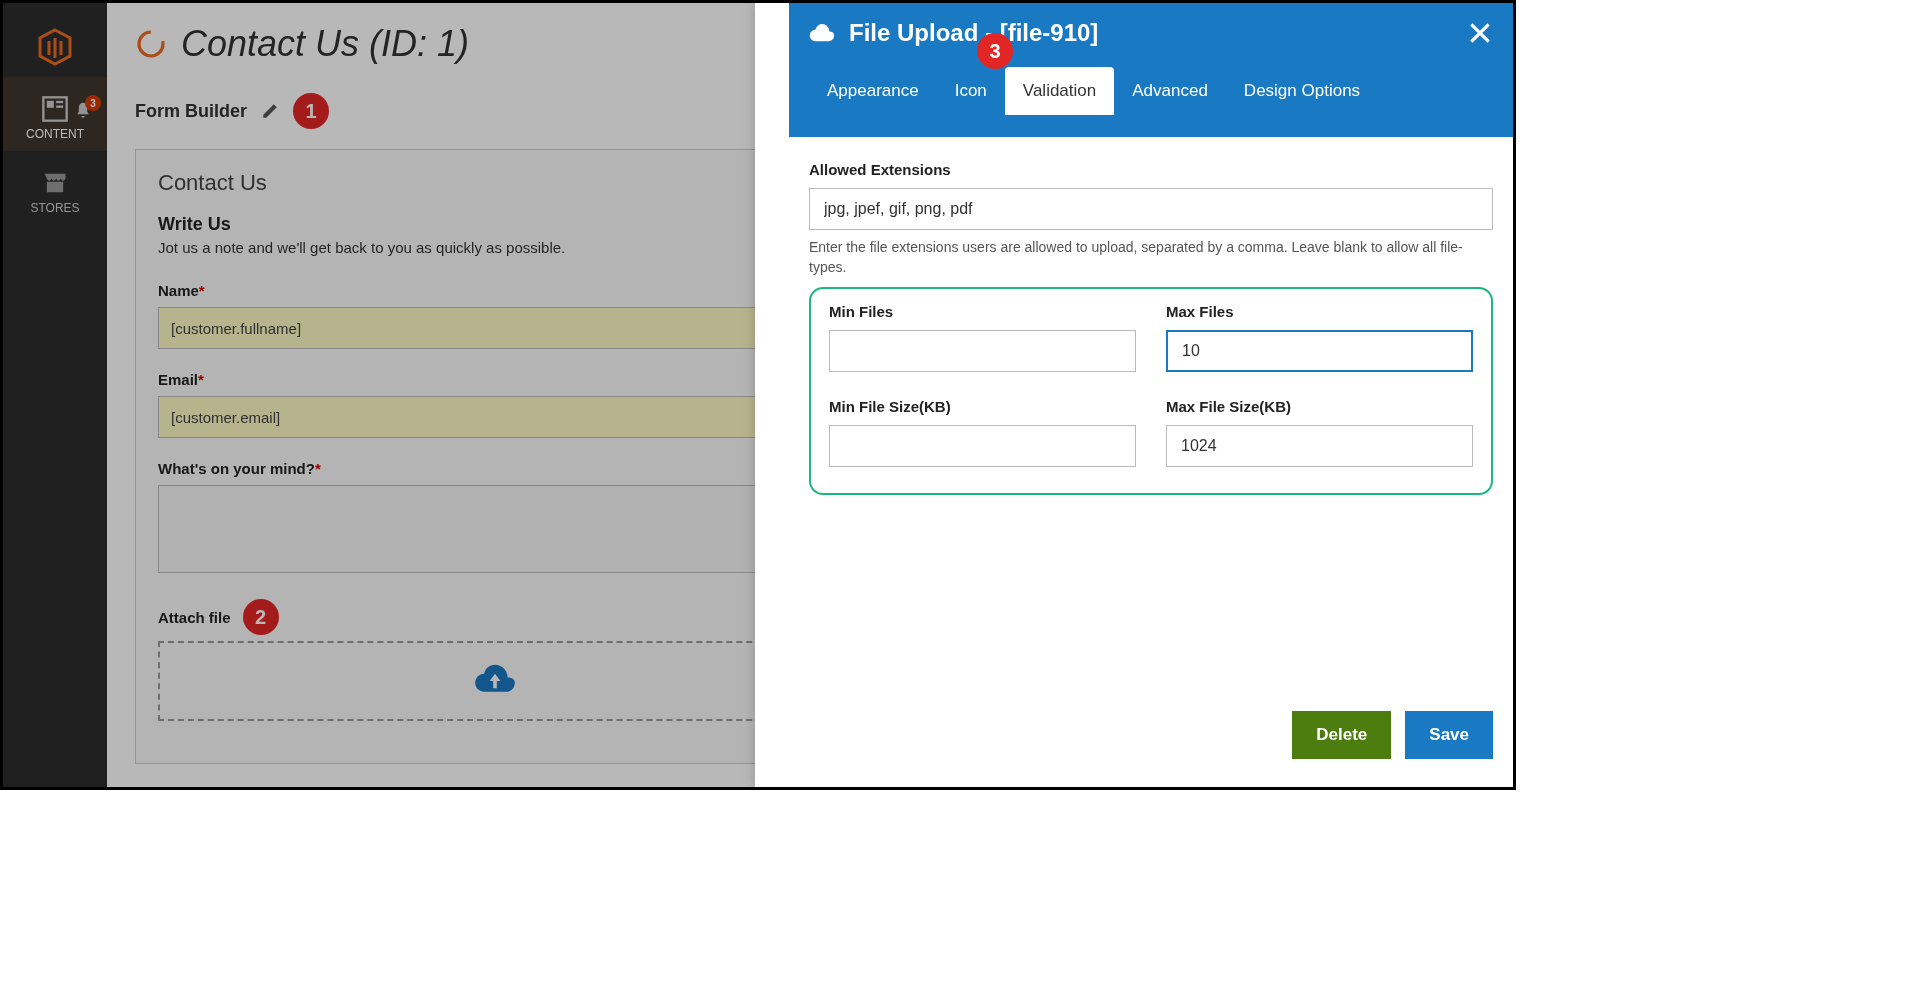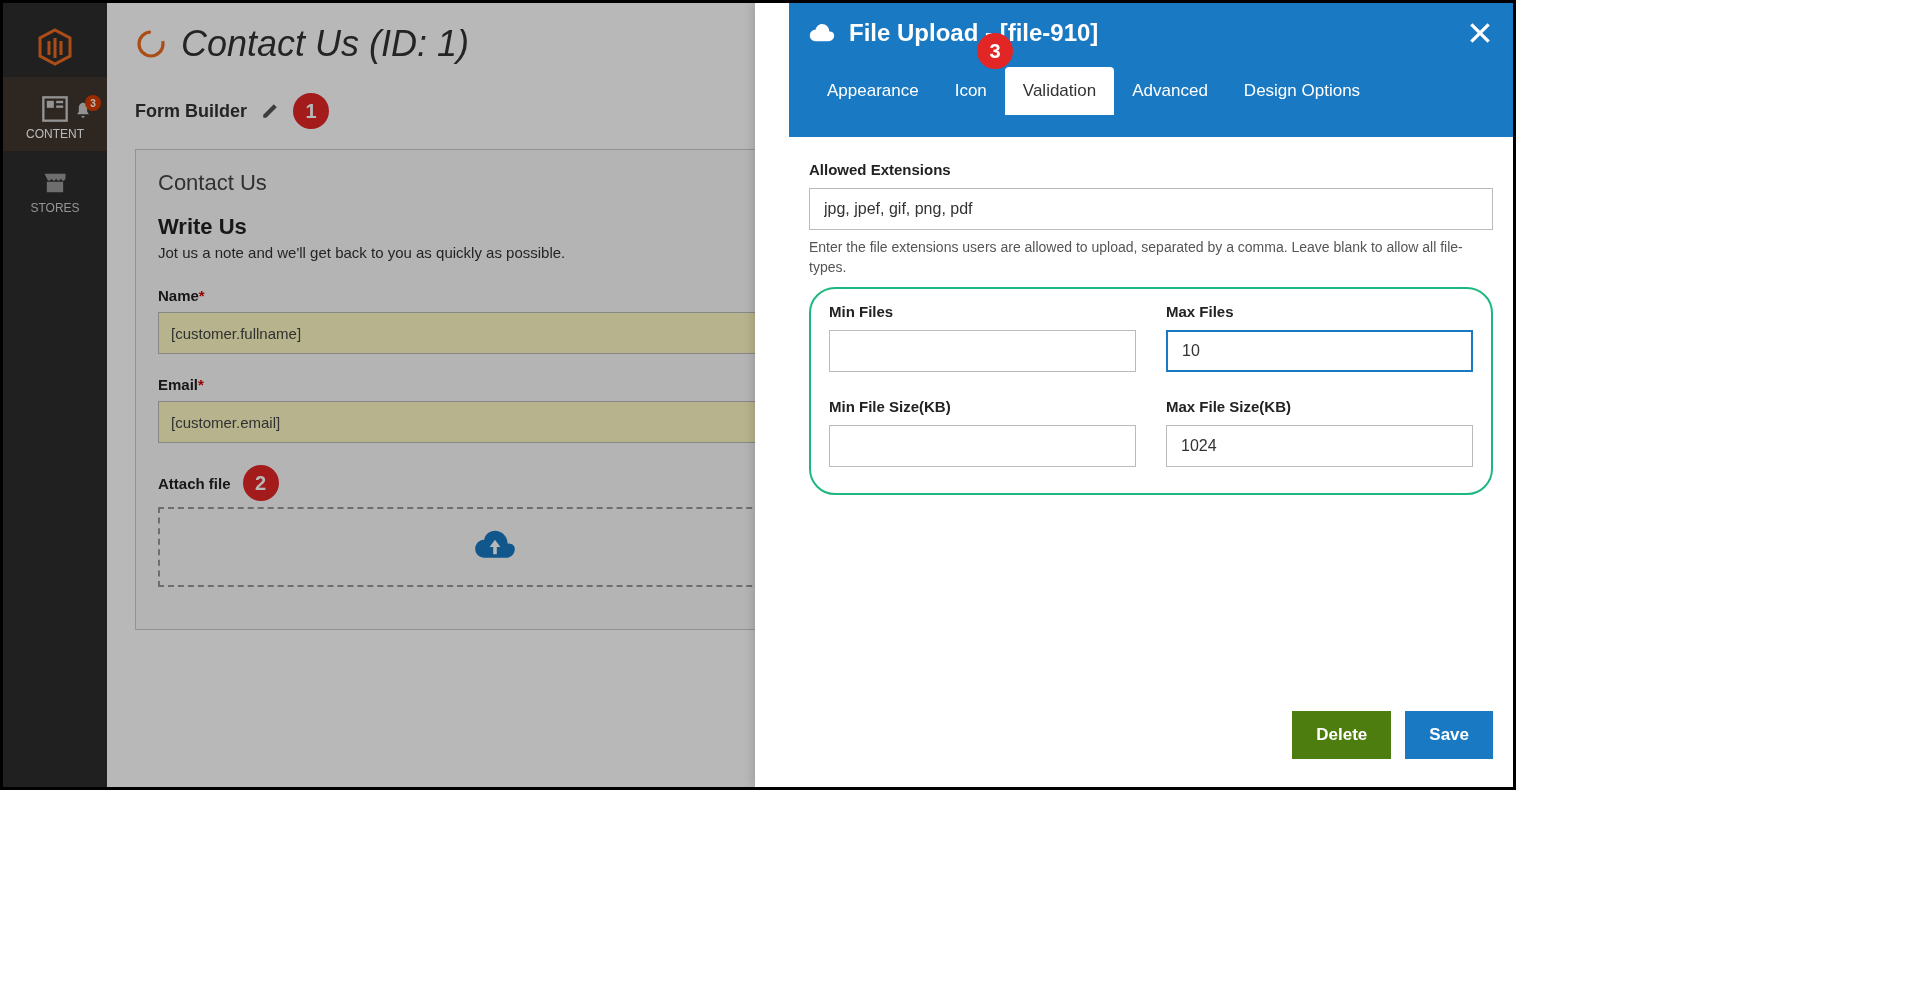--- a/index.html
+++ b/index.html
@@ -29,7 +29,7 @@
 
 .form-canvas { border: 1px solid #ccc; background: #fafafa; padding: 20px 22px; width: 720px; }
 .canvas-head { font-size: 22px; color: #444; margin-bottom: 18px; }
-.canvas-sub { font-size: 22px; font-weight: bold; color: #222; margin-bottom: 4px; margin-top: 14px; }
+.canvas-sub { font-size: 18px; font-weight: bold; color: #222; margin-bottom: 4px; margin-top: 14px; }
 .canvas-desc { font-size: 15px; color: #333; margin-bottom: 26px; }
 .field { margin-bottom: 22px; }
 .field-label { font-size: 15px; font-weight: 700; color: #222; display: block; margin-bottom: 8px; }

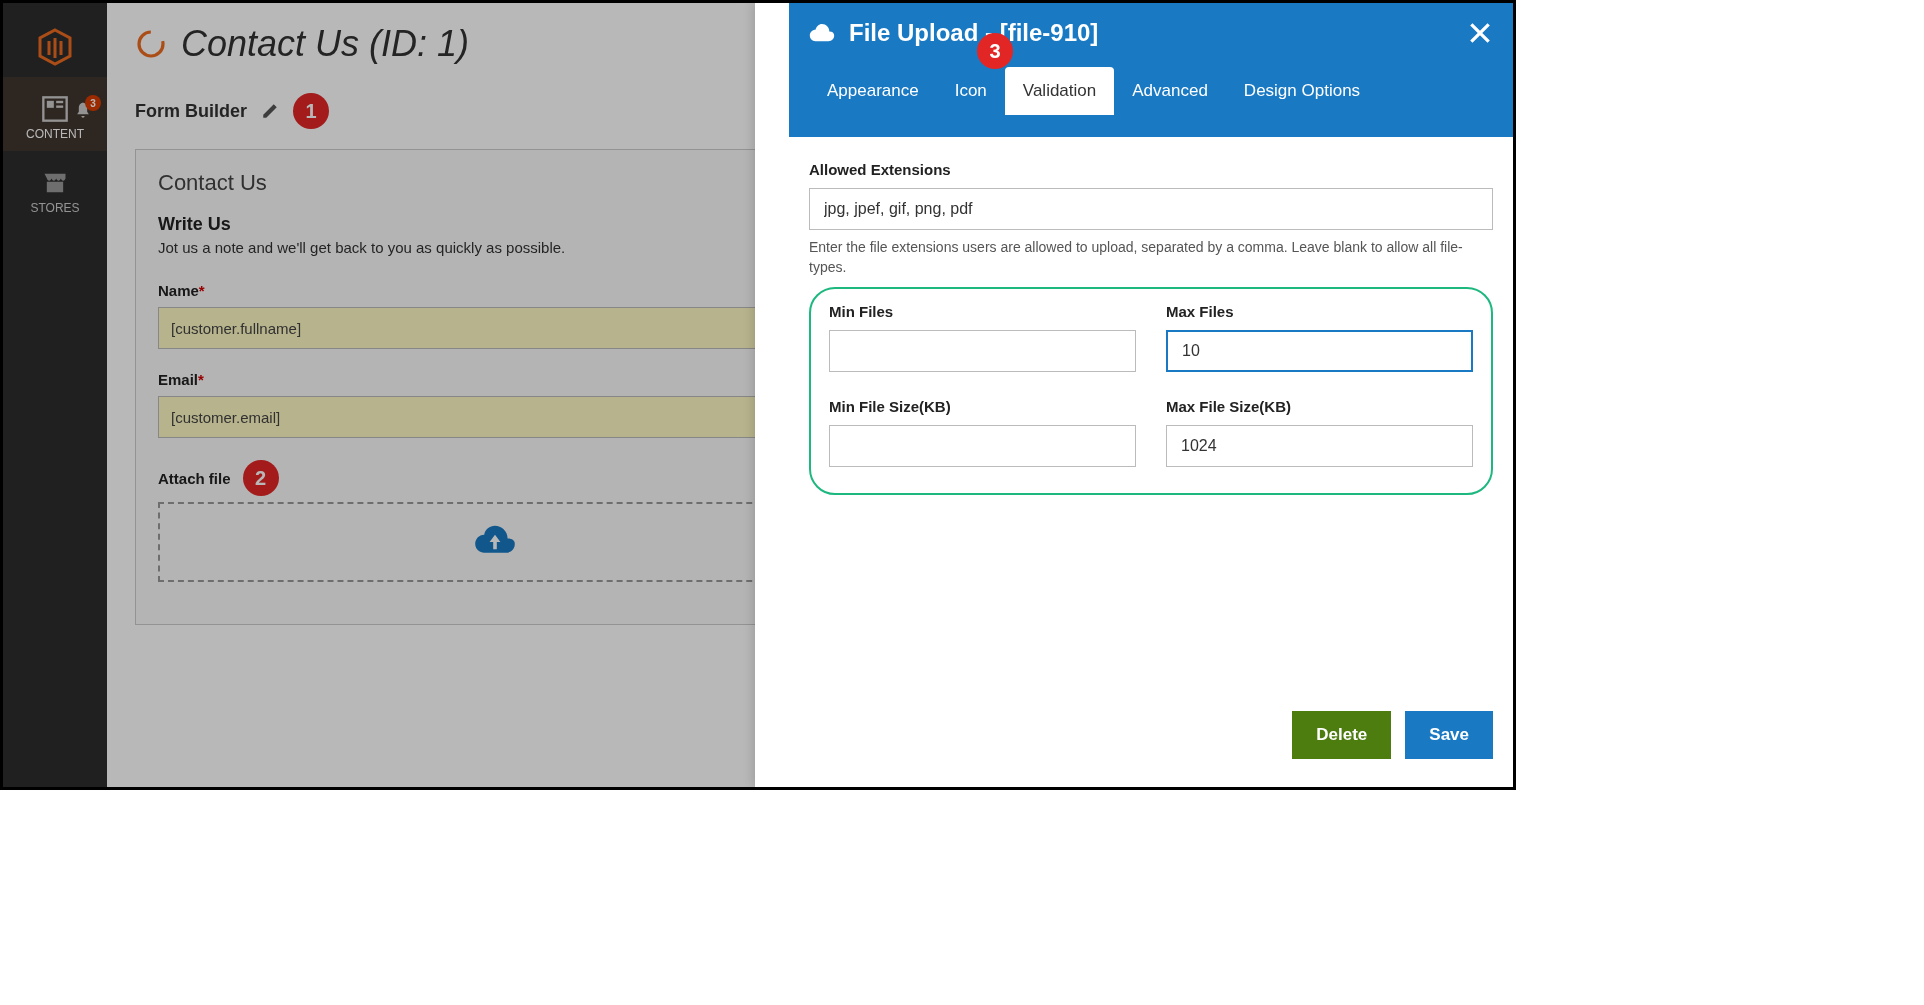--- a/index.html
+++ b/index.html
@@ -61,7 +61,7 @@
 .pb-input.focus { border: 2px solid #1979c3; }
 .pb-hint { font-size: 14px; color: #555; margin-bottom: 10px; line-height: 1.4; }
 
-.highlight-box { border: 2px solid #1db87f; border-radius: 26px; padding: 14px 18px 18px; margin-top: 4px; }
+.highlight-box { border: 2px solid #1db87f; border-radius: 14px; padding: 14px 18px 18px; margin-top: 4px; }
 .two-col { display: flex; gap: 30px; }
 .col { flex: 1; }
 .col .pb-label { margin-top: 0; }

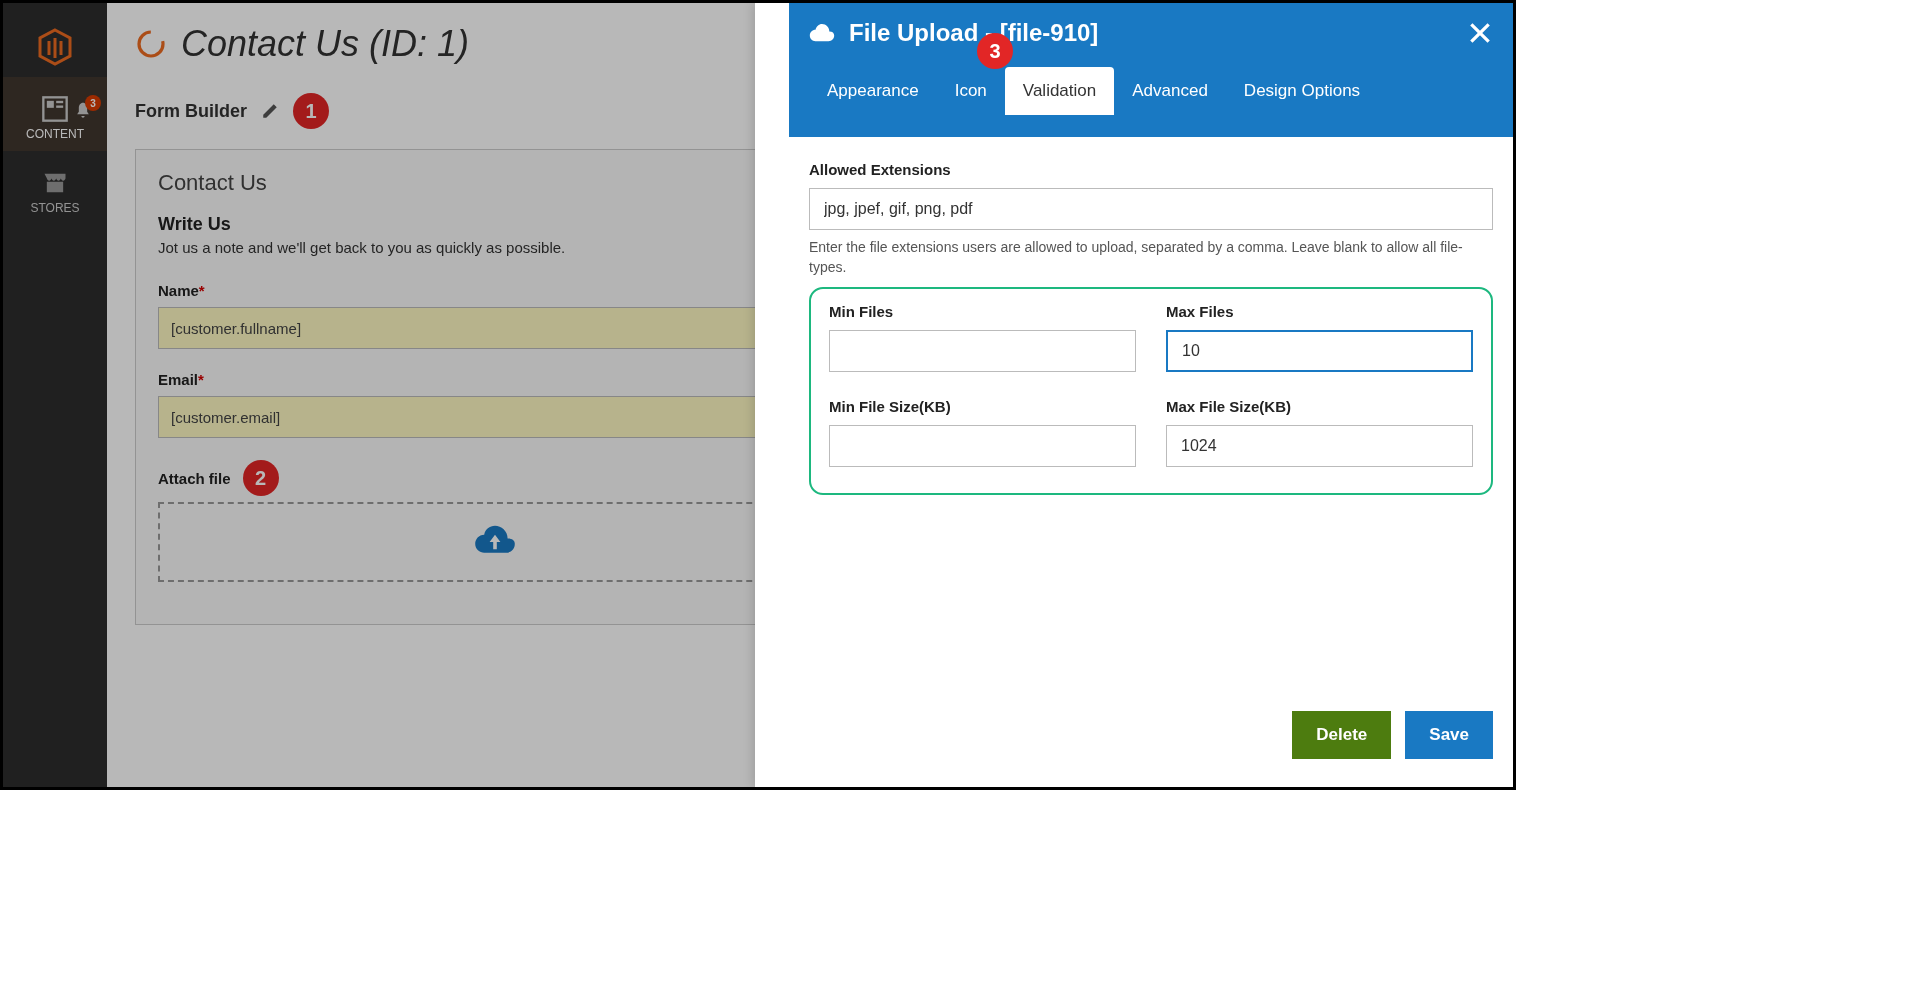--- a/index.html
+++ b/index.html
@@ -133,6 +133,10 @@
       <input class="text-input" value="[customer.email]" style="">
     </div>
     <div class="field">
+      <label class="field-label"><span>What's on your mind?</span><span class="req">*</span></label>
+      <textarea class="textarea-input" style=""></textarea>
+    </div>
+    <div class="field">
       <div class="attach-label">
         <span>Attach file</span>
         <div class="badge-circle">2</div>

